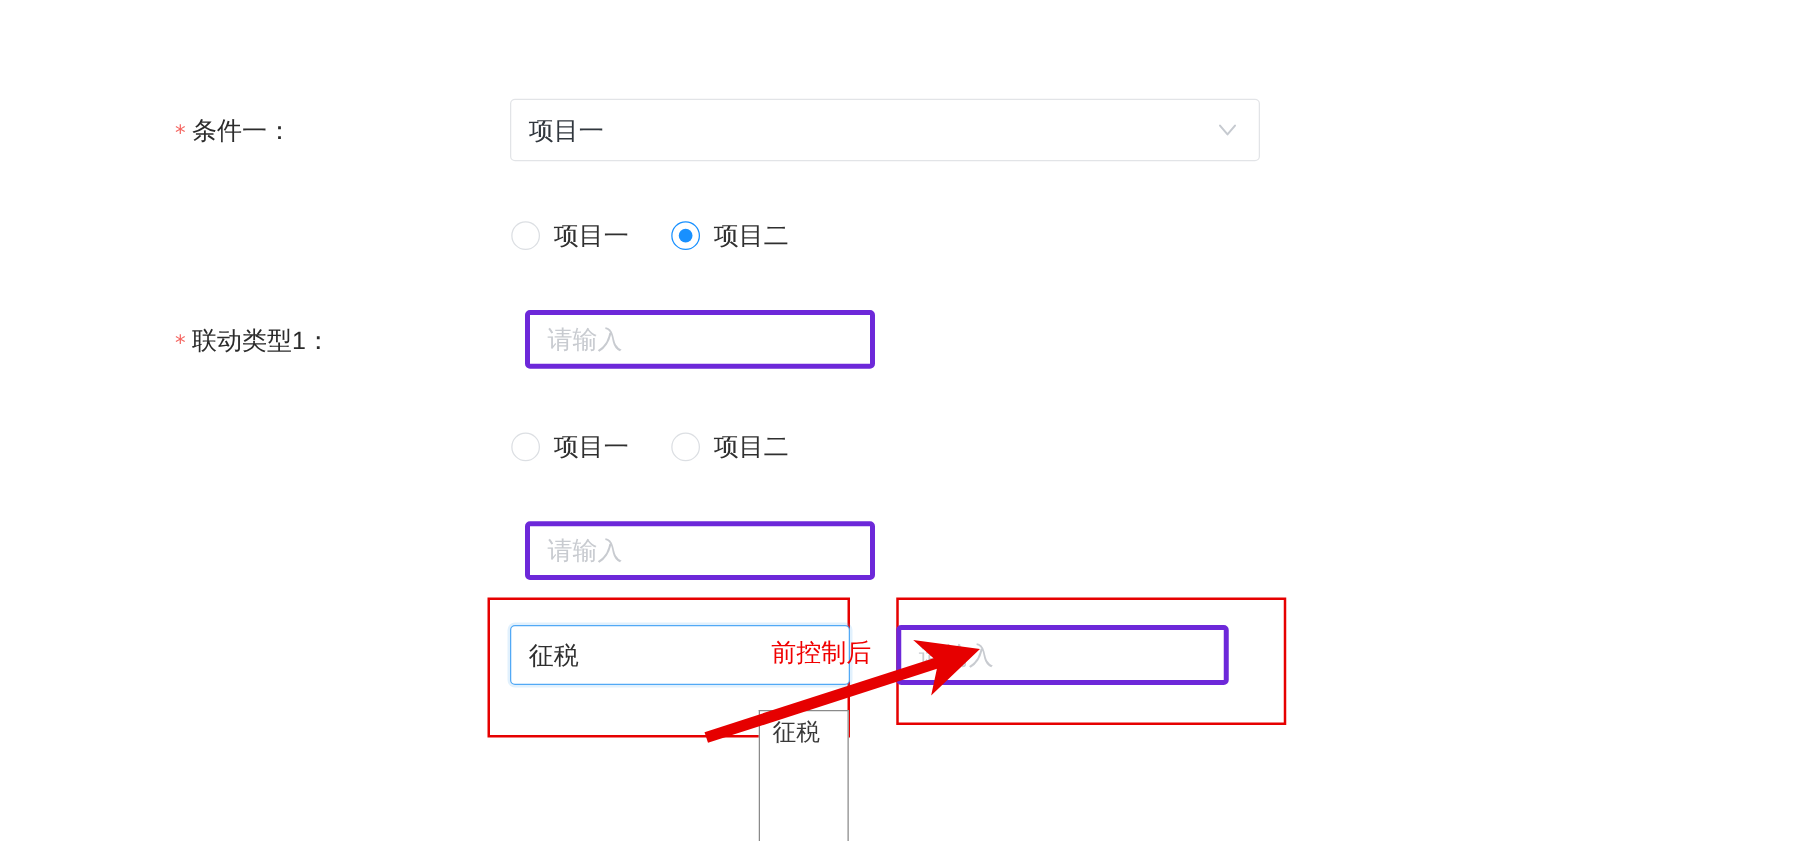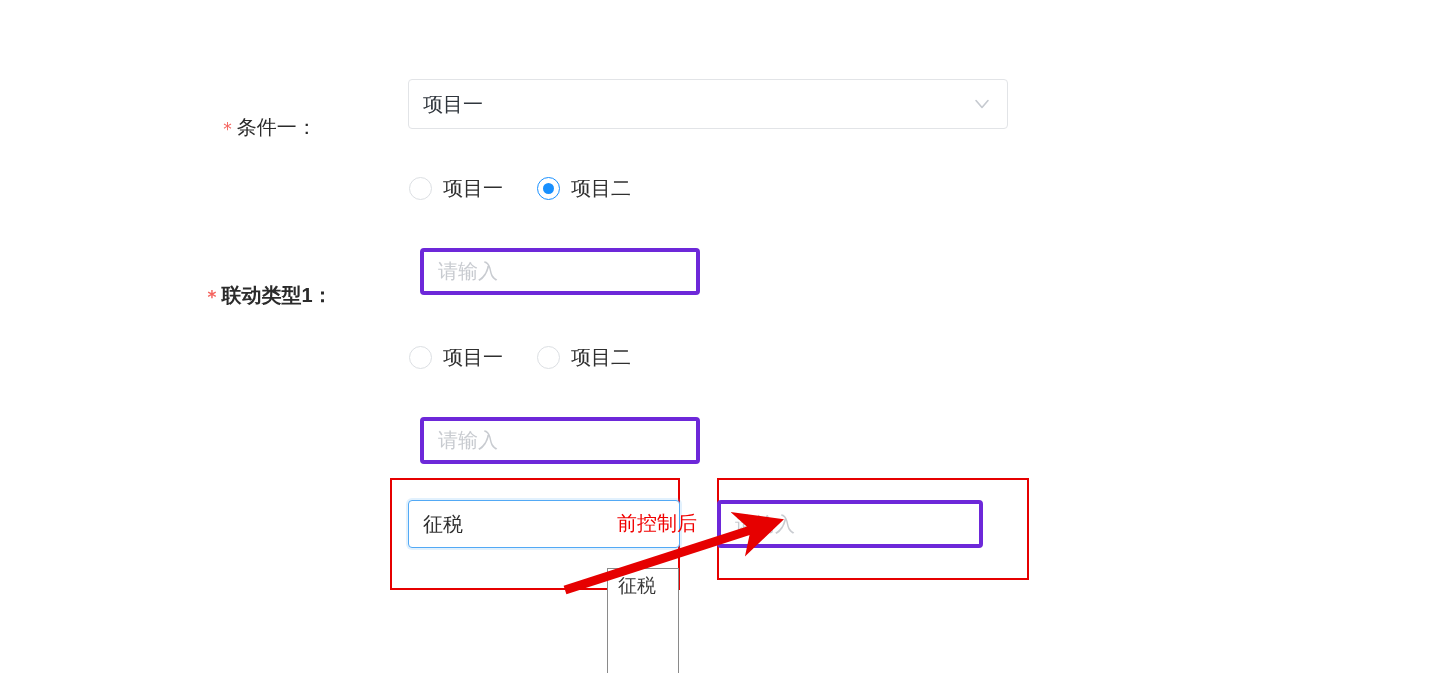--- a/index.html
+++ b/index.html
@@ -15,12 +15,11 @@
     position:absolute;
     width:260px;
     left:140px;
-    text-align:center;
+    text-align:left;
     white-space:nowrap;
     font-size:20px;
     color:#2b2b2b;
     line-height:1;
-    margin-top:22px;
   }
   .req{
     color:#f5645f;

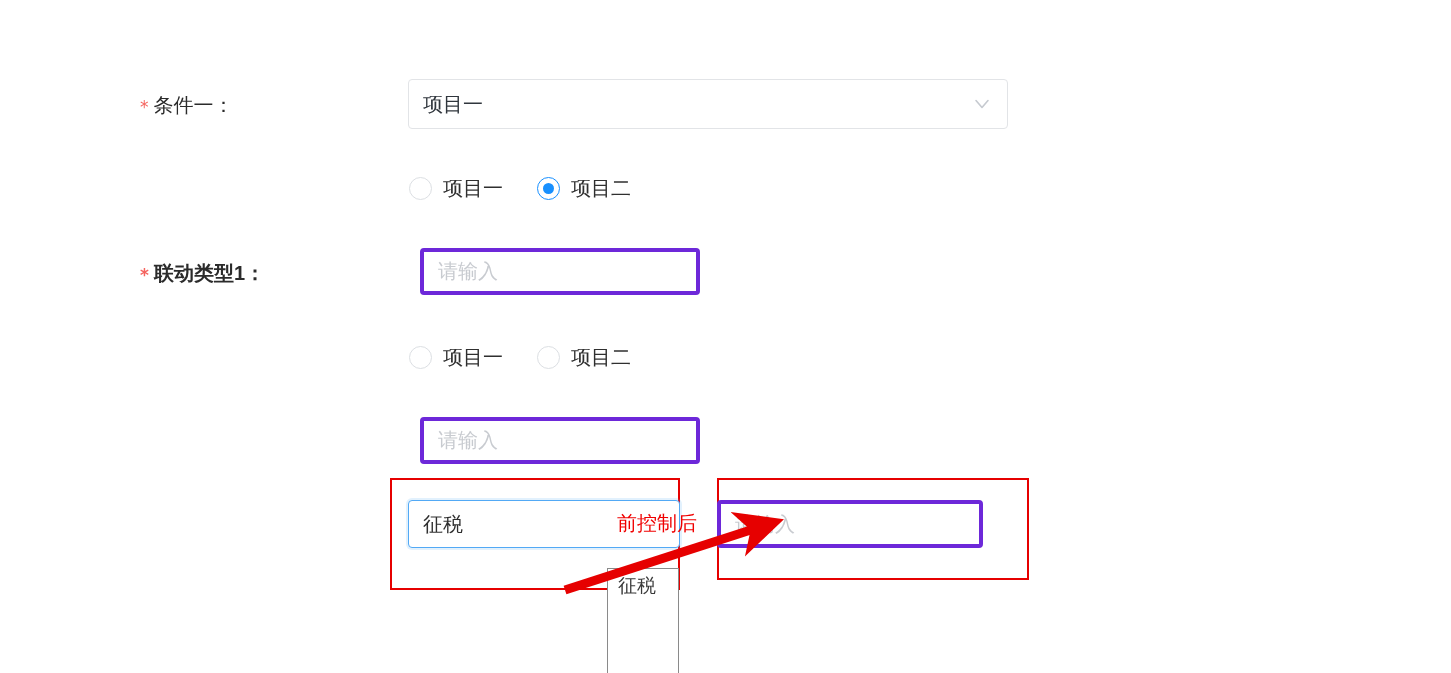--- a/index.html
+++ b/index.html
@@ -147,7 +147,7 @@
     </label>
   </div>
 
-  <div class="label-box" style="top:263px;font-weight:bold;">
+  <div class="label-box" style="top:263px;">
     <span class="req">*</span><span>联动类型1</span><span class="colon">：</span>
   </div>
   <div class="input" style="left:420px;top:248px;width:280px;height:47px;">

